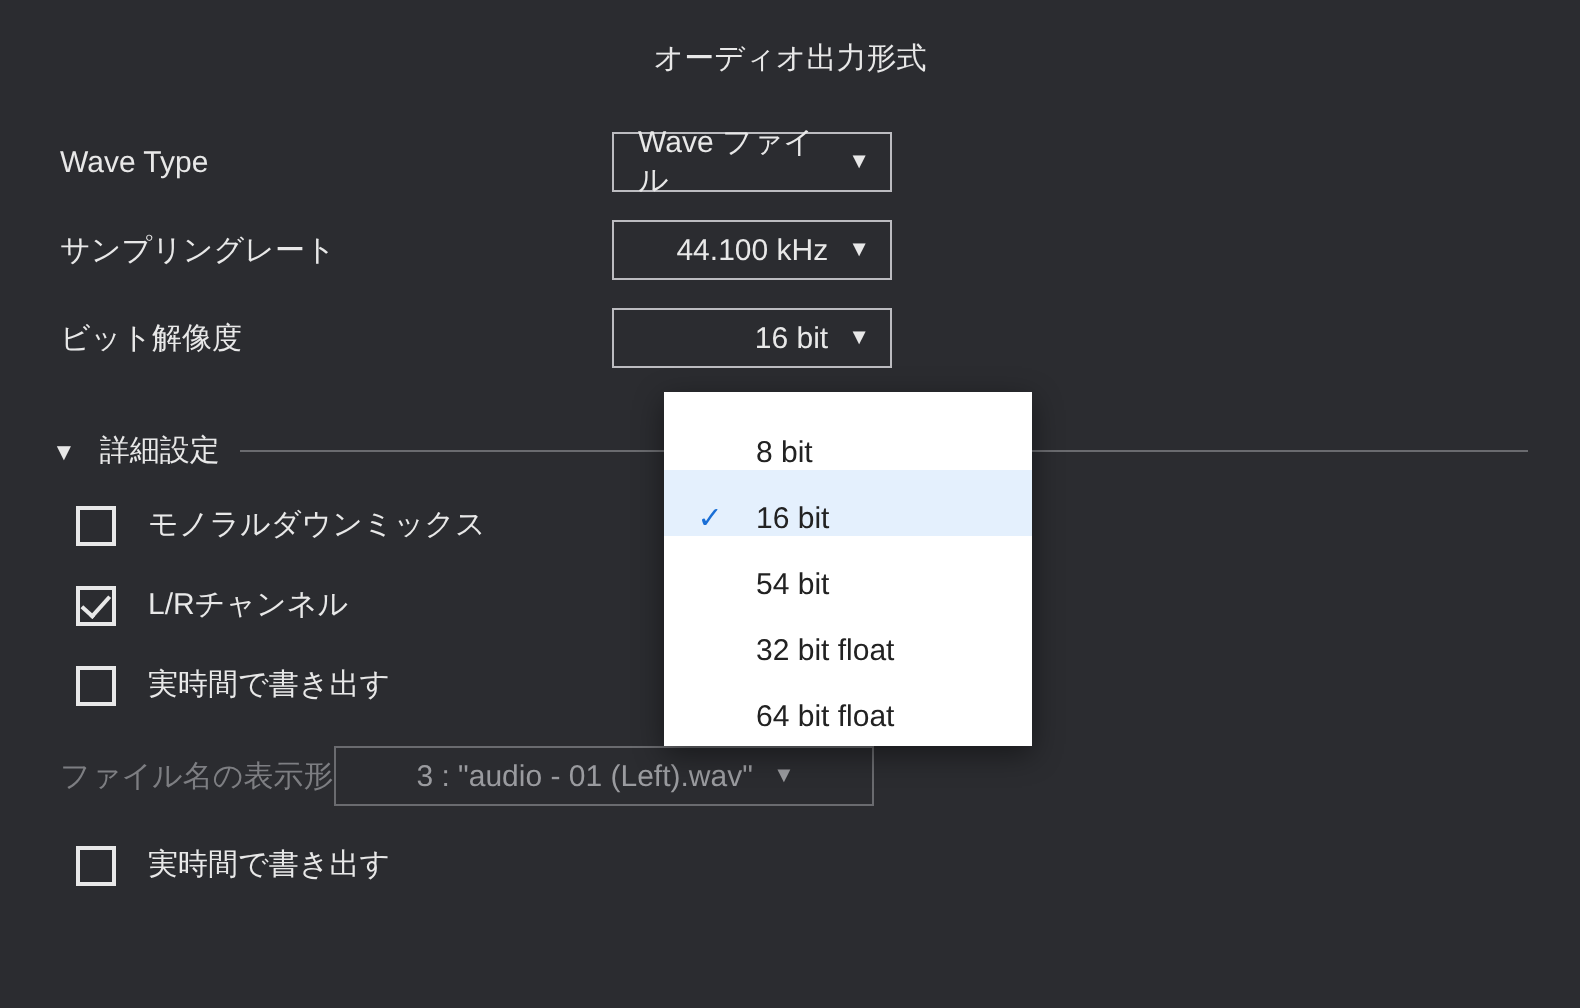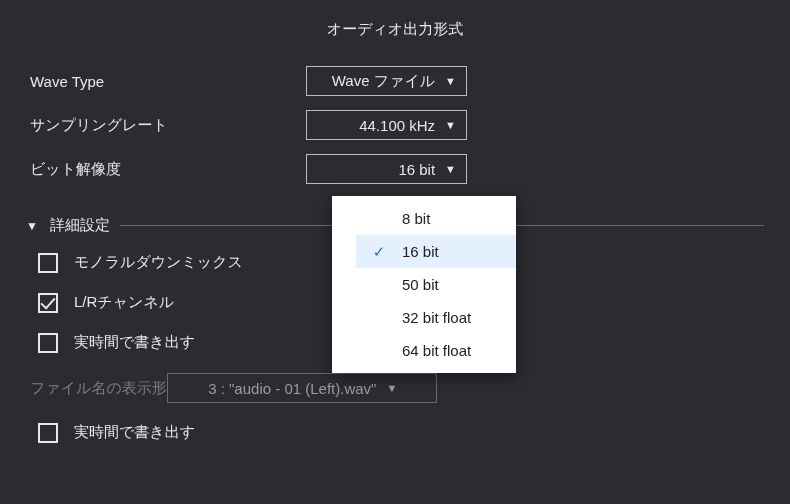--- a/index.html
+++ b/index.html
@@ -47,7 +47,7 @@
   }
 
   .dropdown {
-    width: 161px; height: 30px;
+    width: 140px; height: 30px;
     border: 1px solid #bcbcc0;
     color: #e8e8e8;
     display: flex; align-items: center; justify-content: flex-end;

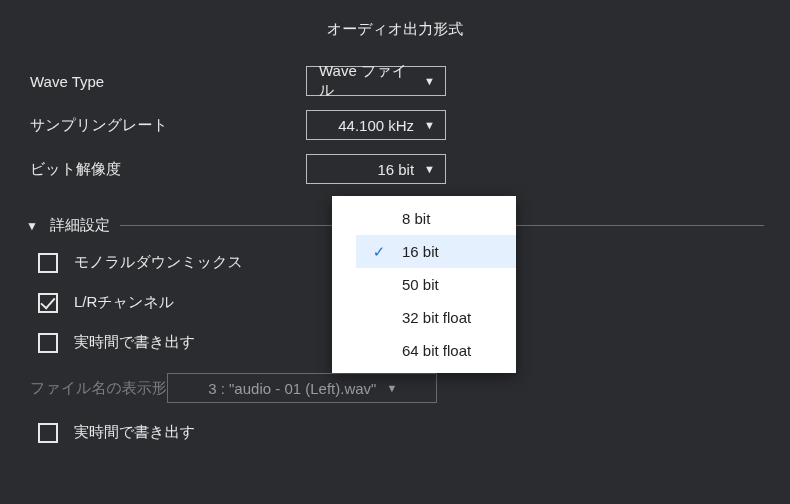--- a/index.html
+++ b/index.html
@@ -104,12 +104,11 @@
     padding: 6px 0;
   }
   .menu-item {
-    display: flex; align-items: center;
+    display: flex; align-items: flex-end;
     height: 33px;
     padding-left: 14px;
     gap: 14px;
     cursor: pointer;
-    margin-left: 24px;
   }
   .menu-item .check {
     width: 18px; display: flex; justify-content: center;

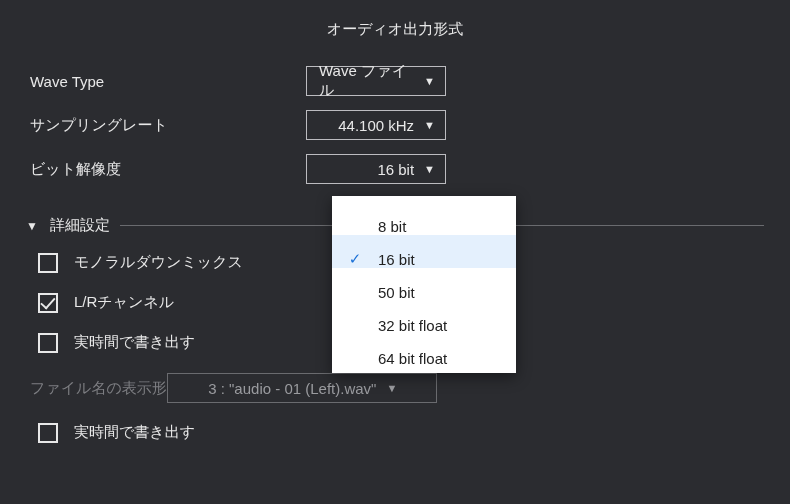--- a/index.html
+++ b/index.html
@@ -194,7 +194,7 @@
   </div>
   <div class="menu-item">
     <span class="check"></span>
-    <span>50 bit</span>
+    <span>54 bit</span>
   </div>
   <div class="menu-item">
     <span class="check"></span>

